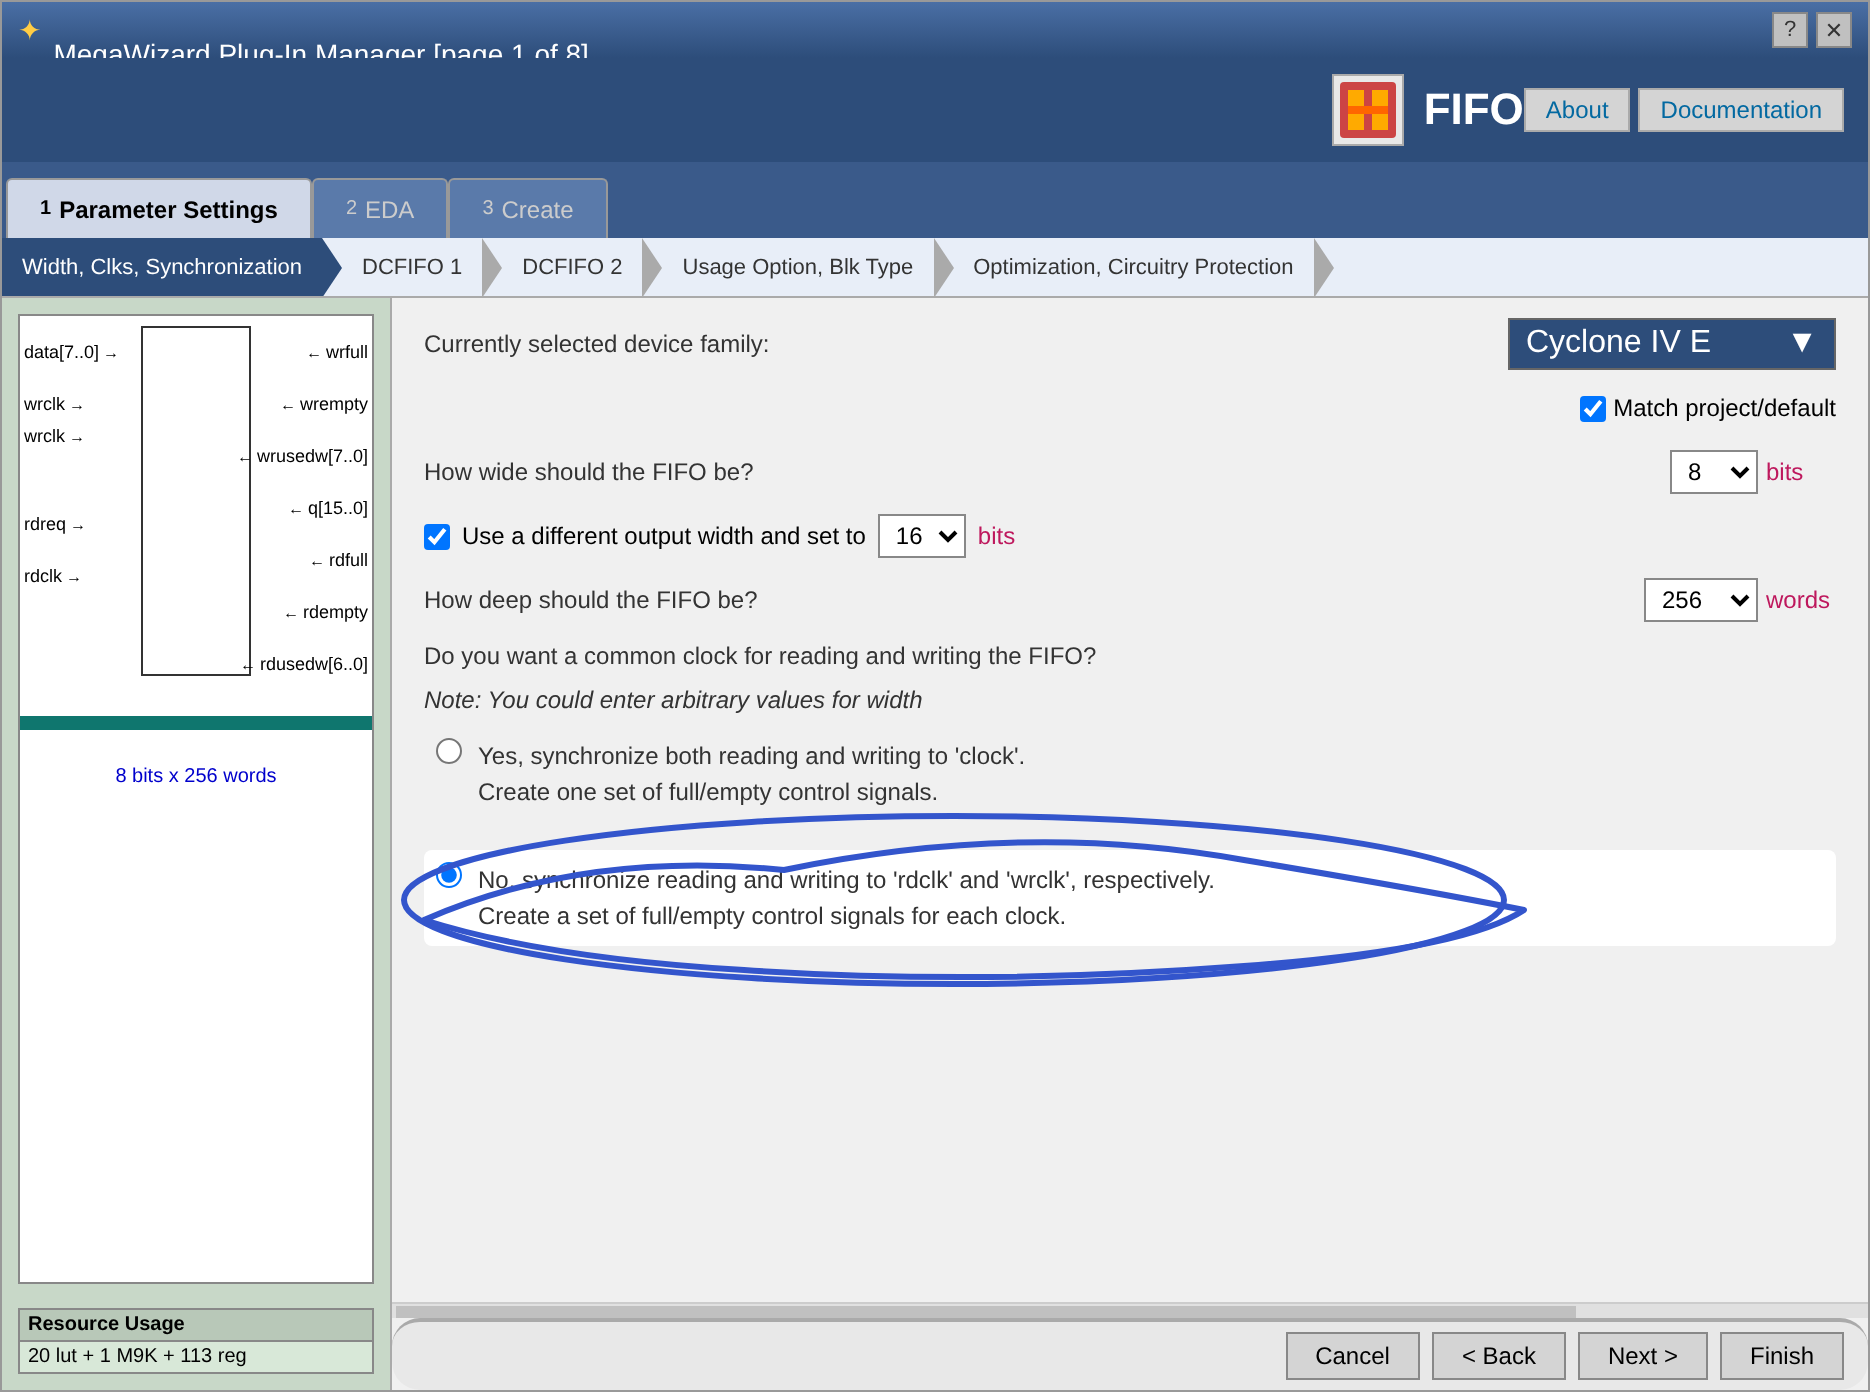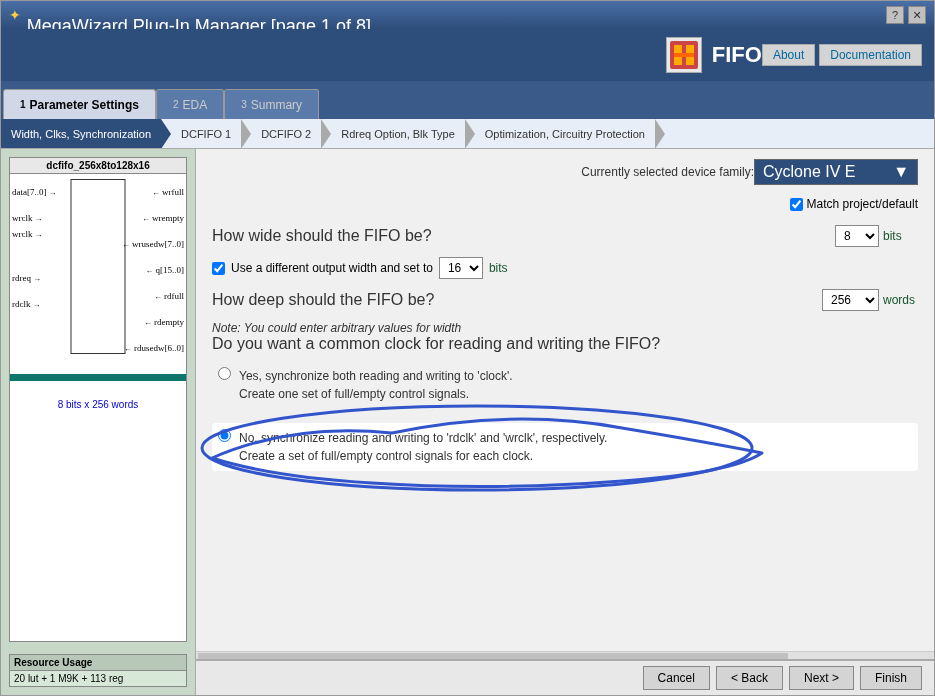--- a/index.html
+++ b/index.html
@@ -40,7 +40,7 @@
     }
 
     .title-text {
-      font-size: 18px;
+      font-size: 14px;
       font-weight: normal;
       margin-top: 23px;
     }

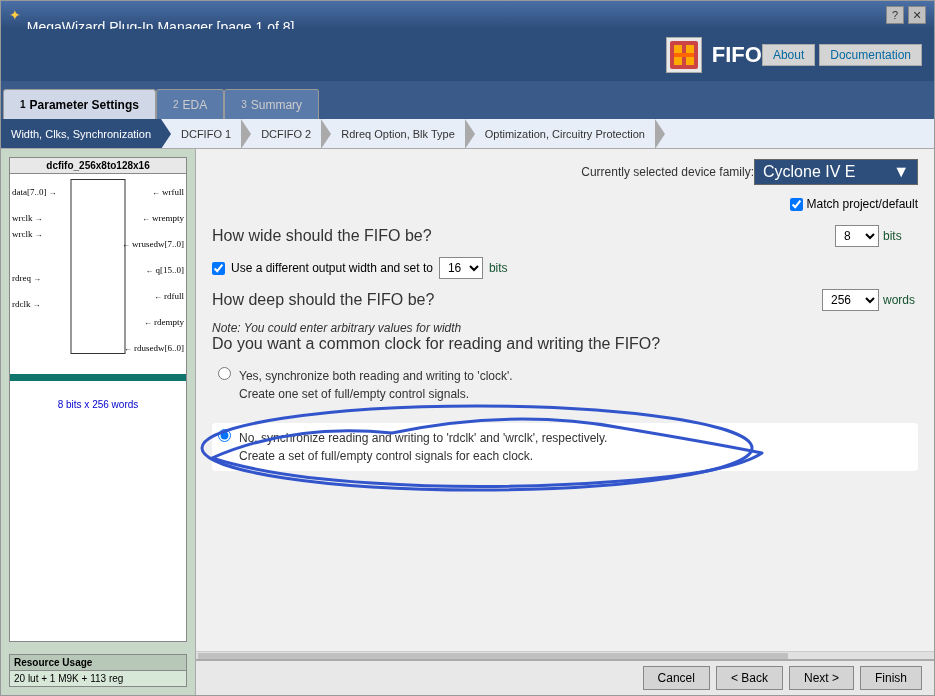--- a/index.html
+++ b/index.html
@@ -518,7 +518,7 @@
     </div>
     <div class="tab inactive">
       <span style="font-size:10px;">3</span>
-      <span>Summary</span>
+      <span>Create</span>
     </div>
   </div>
 

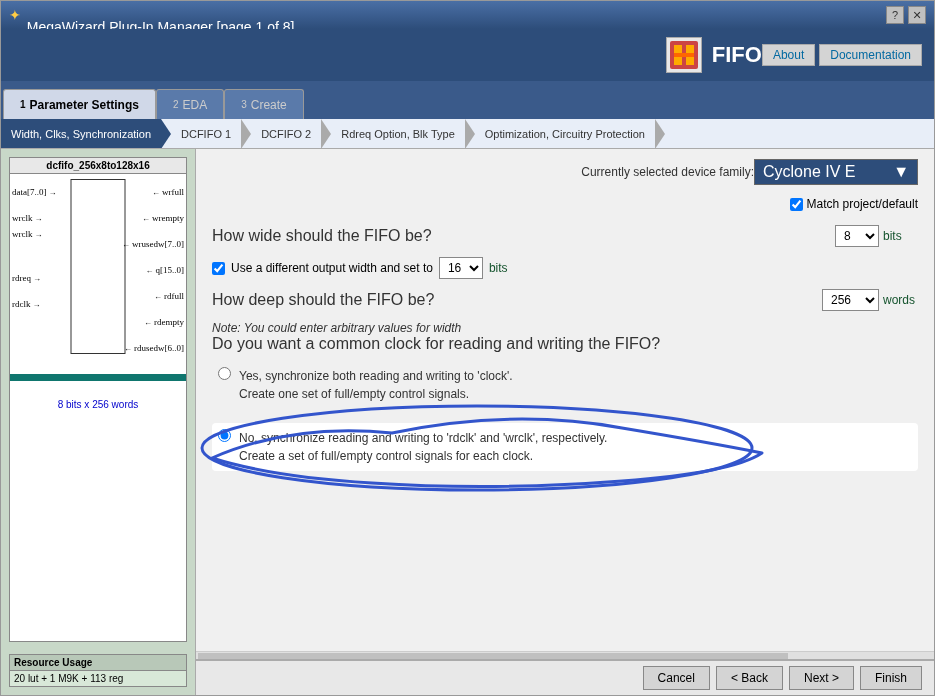--- a/index.html
+++ b/index.html
@@ -536,7 +536,7 @@
     </div>
     <div class="step-arrow"></div>
     <div class="step-item">
-      <span>Rdreq Option, Blk Type</span>
+      <span>Usage Option, Blk Type</span>
     </div>
     <div class="step-arrow"></div>
     <div class="step-item">

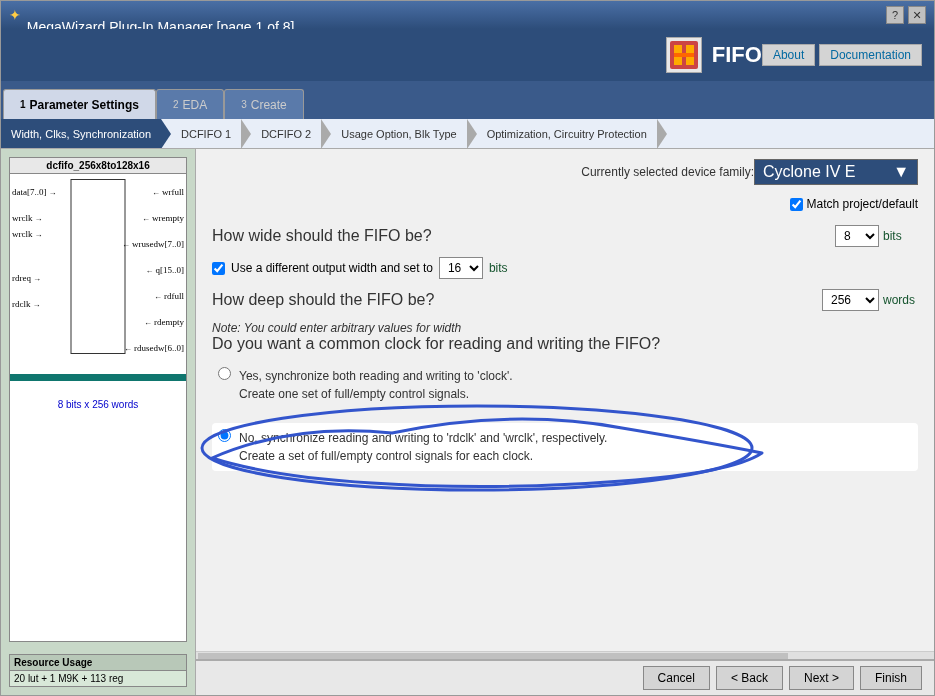--- a/index.html
+++ b/index.html
@@ -549,7 +549,6 @@
 
     <div class="left-panel">
       <div class="component-box">
-        <div class="component-title">dcfifo_256x8to128x16</div>
         <div class="diagram-container" style="position:relative; padding:4px; height: 200px;">
 
           <div class="center-box"></div>

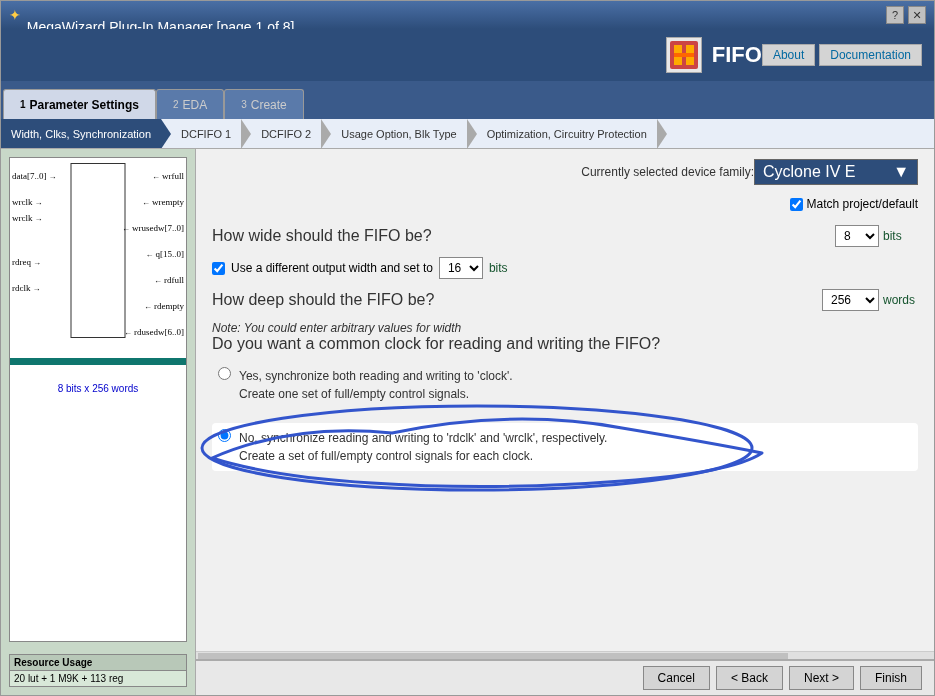--- a/index.html
+++ b/index.html
@@ -223,7 +223,7 @@
       position: relative;
       height: 190px;
       font-size: 9px;
-      font-family: Liberation Serif, serif;
+      font-family: Liberation Sans, sans-serif;
     }
 
     .left-signals {

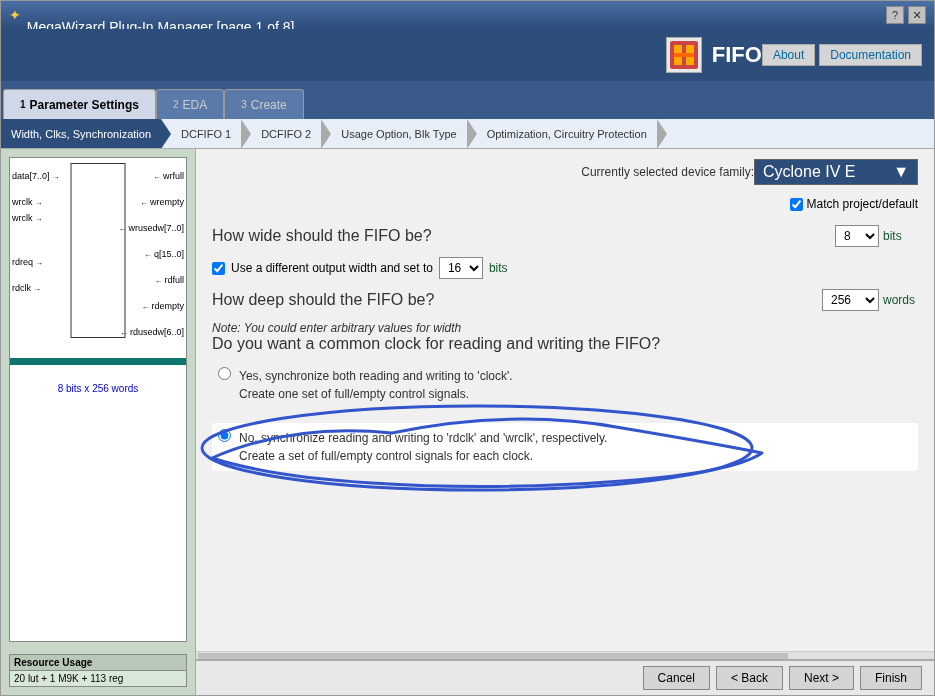--- a/index.html
+++ b/index.html
@@ -313,7 +313,7 @@
     .device-row {
       display: flex;
       align-items: center;
-      justify-content: flex-end;
+      justify-content: space-between;
       gap: 0;
       margin-bottom: 12px;
     }

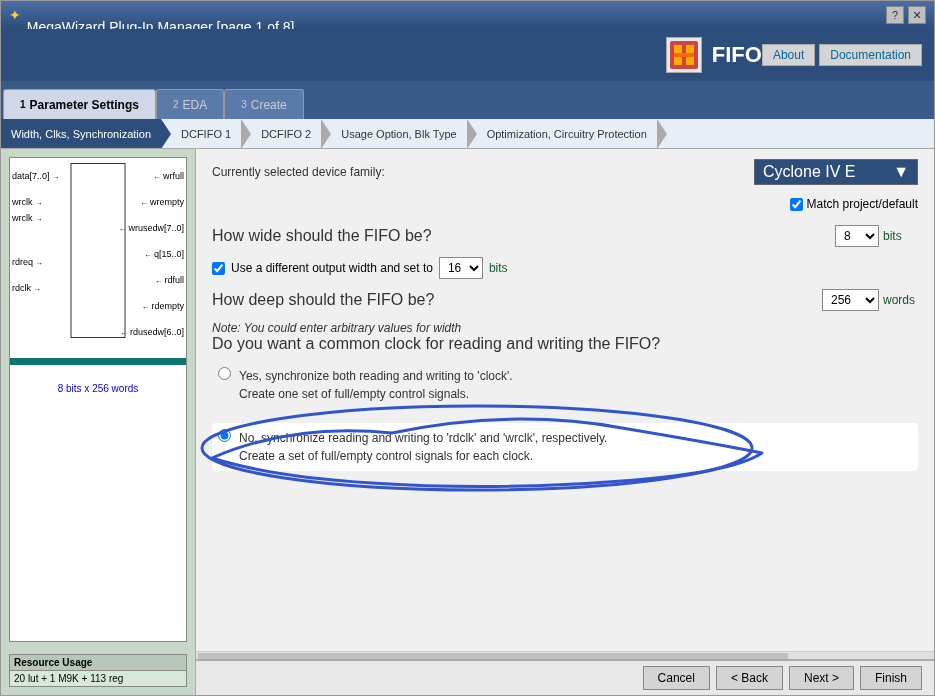--- a/index.html
+++ b/index.html
@@ -359,7 +359,7 @@
     }
 
     .question-text {
-      font-size: 16px;
+      font-size: 12px;
       color: #333;
     }
 

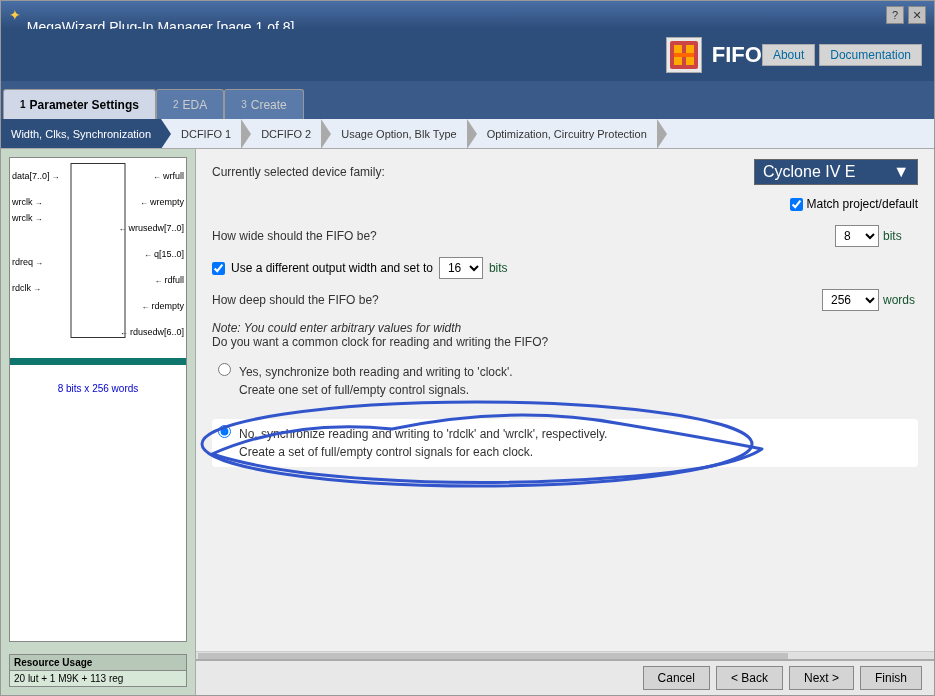--- a/index.html
+++ b/index.html
@@ -371,7 +371,7 @@
 
     .unit-label {
       font-size: 12px;
-      color: #14532d;
+      color: #be185d;
       width: 35px;
     }
 

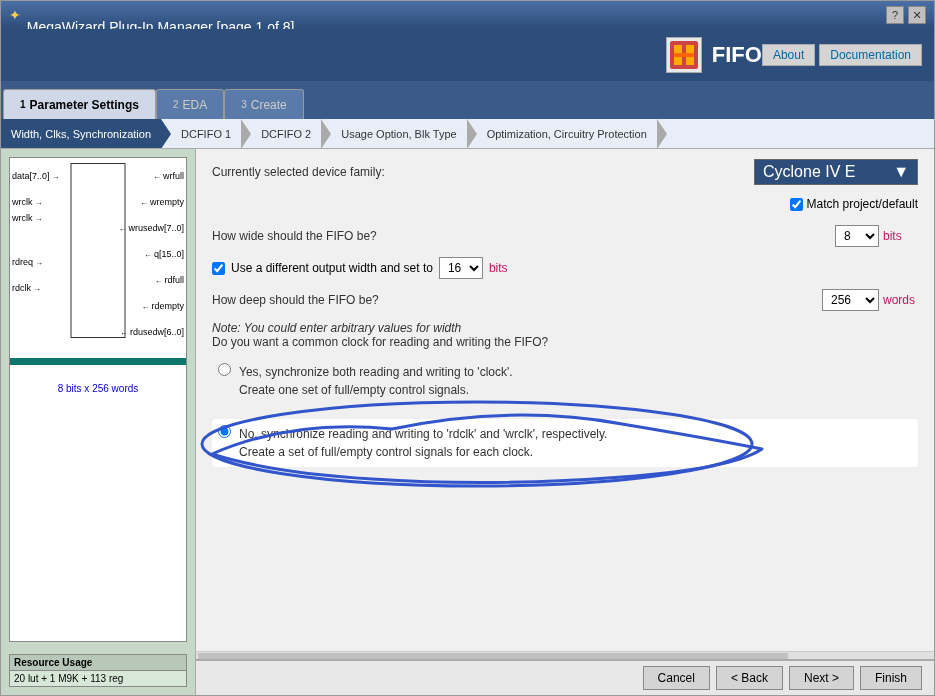--- a/index.html
+++ b/index.html
@@ -669,12 +669,12 @@
           </div>
         </div>
 
+        <div style="margin-bottom:8px;">
+          <span class="question-text">Do you want a common clock for reading and writing the FIFO?</span>
+        </div>
+
         <div>
           <span class="note-text">Note: You could enter arbitrary values for width</span>
-        </div>
-
-        <div style="margin-bottom:8px;">
-          <span class="question-text">Do you want a common clock for reading and writing the FIFO?</span>
         </div>
 
         <div class="radio-section">

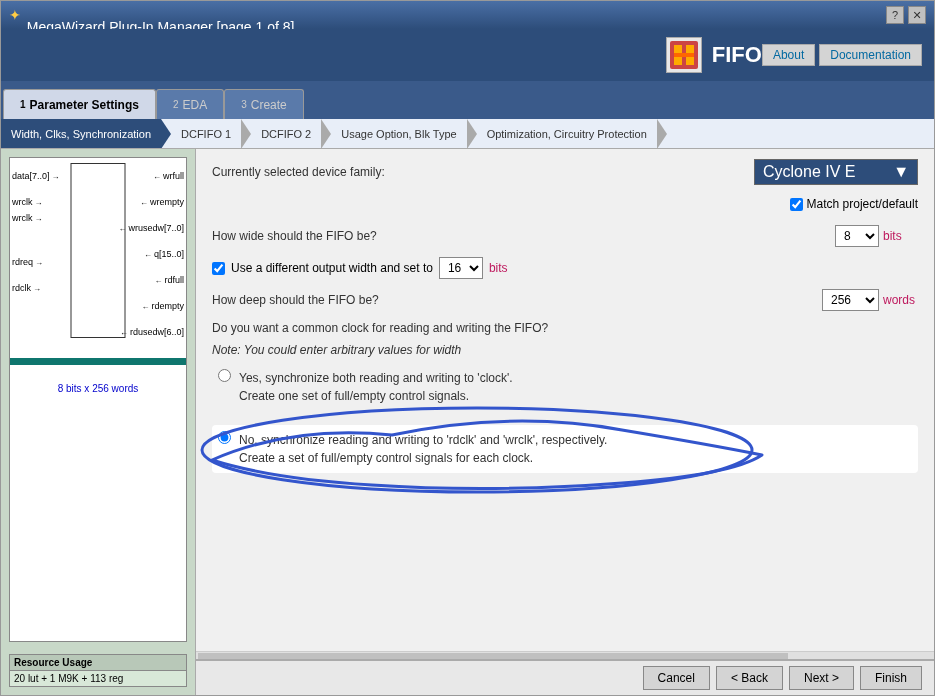--- a/index.html
+++ b/index.html
@@ -426,6 +426,7 @@
       padding: 0 12px;
       gap: 6px;
       flex-shrink: 0;
+      border-radius: 14px;
     }
 
     .bottom-btn {

